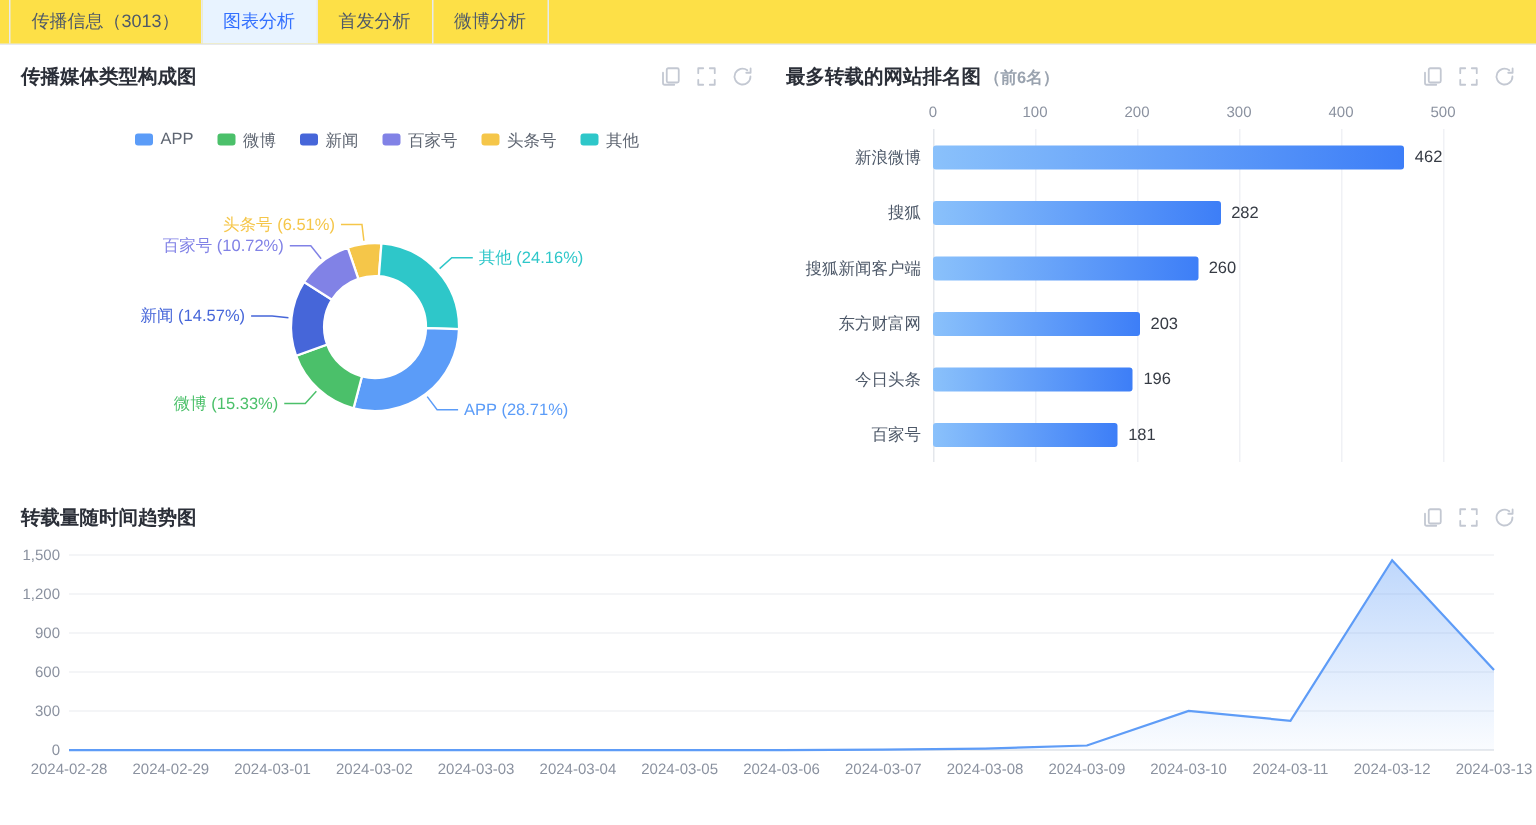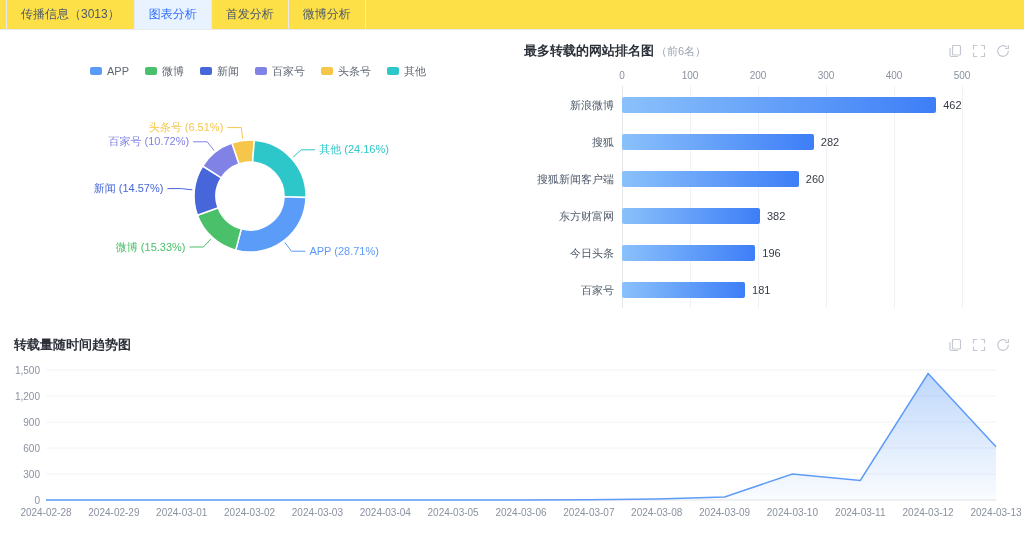--- a/index.html
+++ b/index.html
@@ -51,6 +51,33 @@
   <div class="toprow">
 
     <section class="panel panel-left">
+      <div class="panel-head">
+        <h3 class="panel-title">
+          <span>传播媒体类型构成图</span>
+        </h3>
+        <div class="panel-actions">
+            <span class="pa-icon">
+              <svg viewBox="0 0 14 14" width="14" height="14">
+                <rect x="4.5" y="1.5" width="8" height="9.5" rx="1"></rect>
+                <path d="M9.5 12.5H3.2a1.2 1.2 0 0 1-1.2-1.2V4.5"></path>
+              </svg>
+            </span>
+            <span class="pa-icon">
+              <svg viewBox="0 0 14 14" width="14" height="14">
+                <path d="M1.5 4.8V1.5h3.3"></path>
+                <path d="M9.2 1.5h3.3v3.3"></path>
+                <path d="M12.5 9.2v3.3H9.2"></path>
+                <path d="M4.8 12.5H1.5V9.2"></path>
+              </svg>
+            </span>
+            <span class="pa-icon">
+              <svg viewBox="0 0 14 14" width="14" height="14">
+                <path d="M12.3 7A5.3 5.3 0 1 1 10.2 2.8"></path>
+                <path d="M12.4 1.6v2.9h-2.9"></path>
+              </svg>
+            </span>
+          </div>
+      </div>
       <div class="legend" id="donut-legend">
           <span class="legend-item">
             <i class="legend-marker" style="background:#5B9CF8"></i>

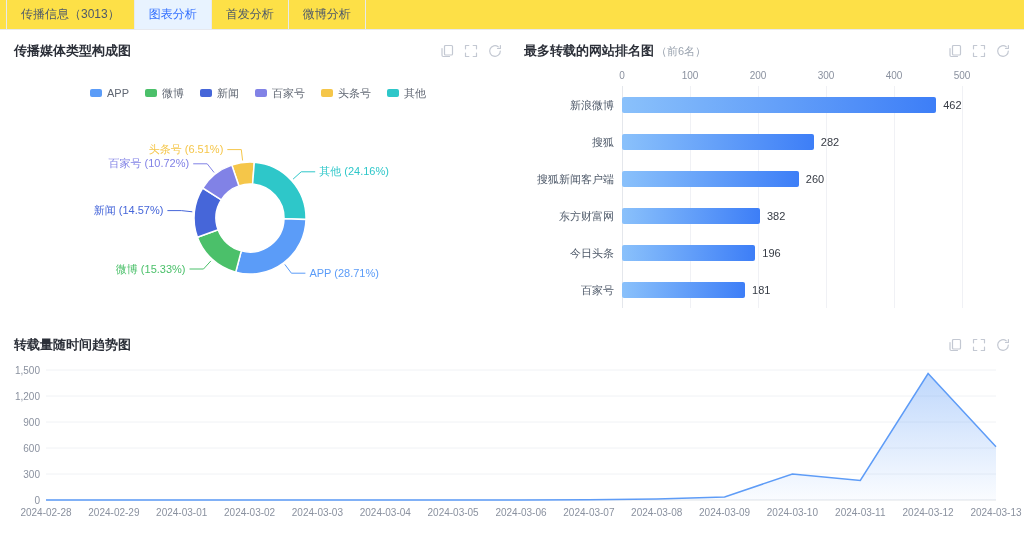--- a/index.html
+++ b/index.html
@@ -16,7 +16,7 @@
   .panel-right{flex:1;height:290px}
   .panel-head{display:flex;justify-content:space-between;align-items:center;height:22px;padding:4px 6px 0 6px}
   .panel-title{font-size:13px;font-weight:bold;color:#2b2f38;margin:0;display:flex;align-items:baseline}
-  .panel-sub{font-size:11px;color:#9aa3af;font-weight:normal;margin-left:2px}
+  .panel-sub{font-size:11px;color:#9aa3af;font-weight:bold;margin-left:2px}
   .panel-actions{display:flex;gap:10px;align-items:center}
   .pa-icon{width:14px;height:14px;cursor:pointer;display:inline-flex}
   .pa-icon svg{stroke:#c3c8d2;fill:none;stroke-width:1.2;stroke-linecap:round;stroke-linejoin:round}

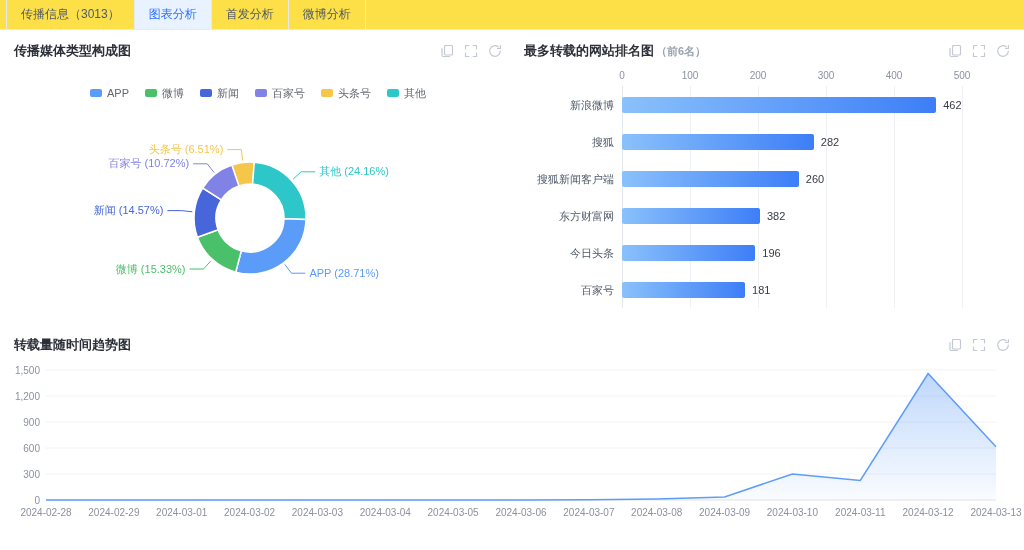--- a/index.html
+++ b/index.html
@@ -189,7 +189,7 @@
             <div class="hbar-row" style="top:111px">
               <span class="hbar-cat">东方财富网</span>
               <span class="hbar-fill" style="left:104px;width:138.0px"></span>
-              <span class="hbar-val" style="left:249.0px">382</span>
+              <span class="hbar-val" style="left:249.0px">203</span>
             </div>
             <div class="hbar-row" style="top:148px">
               <span class="hbar-cat">今日头条</span>

